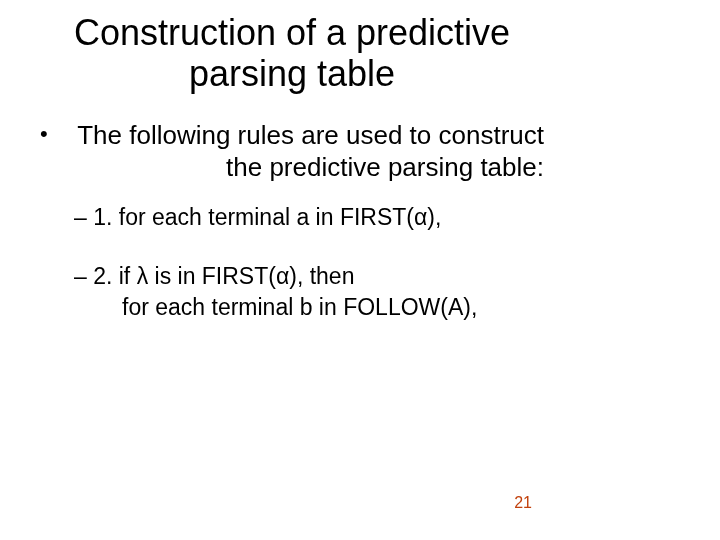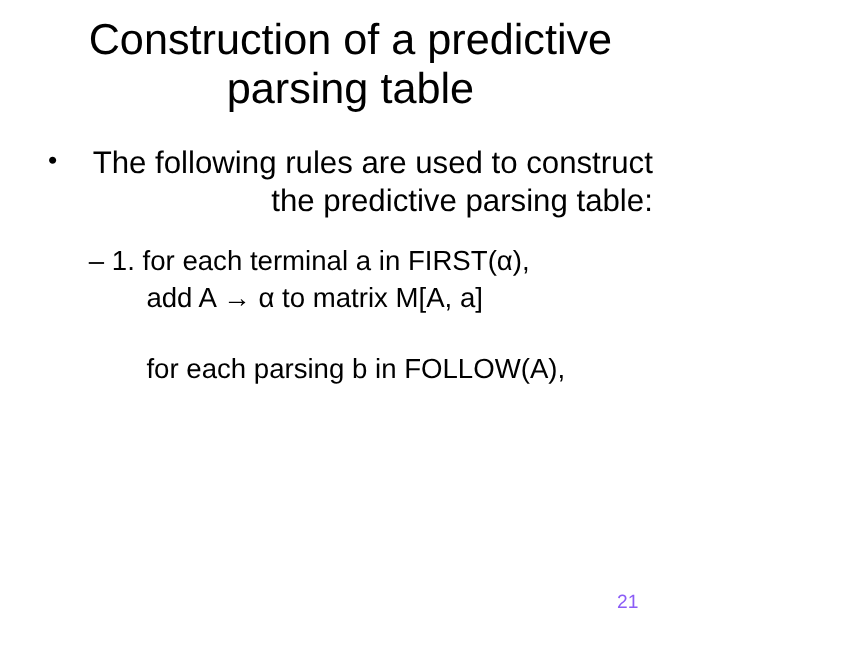--- a/index.html
+++ b/index.html
@@ -76,9 +76,6 @@
       <span class="l1">
         <span>– 1. for each terminal a in </span><span class="nowrap">FIRST(α)</span><span>,</span>
       </span>
-      <span class="l2">
-        <span>add A → α   to matrix </span><span class="nowrap">M[A, a]</span>
-      </span>
     </div>
 
     <div class="bullet-2">

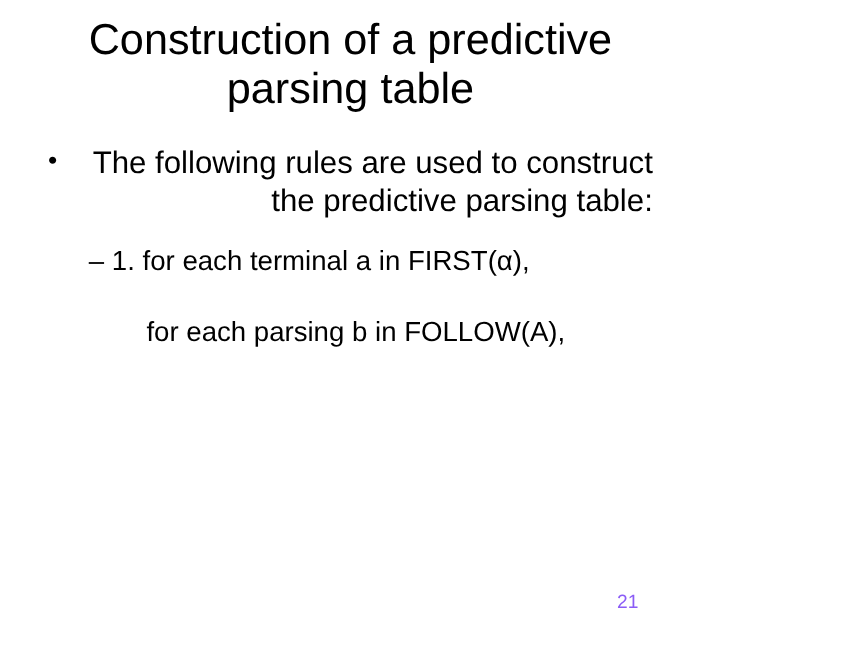--- a/index.html
+++ b/index.html
@@ -79,6 +79,7 @@
     </div>
 
     <div class="bullet-2">
+      <span class="l1">– 2. if λ is in FIRST(α), then</span>
       <span class="l2">
         <span>for each parsing b in </span><span class="nowrap">FOLLOW(A)</span><span>,</span>
       </span>

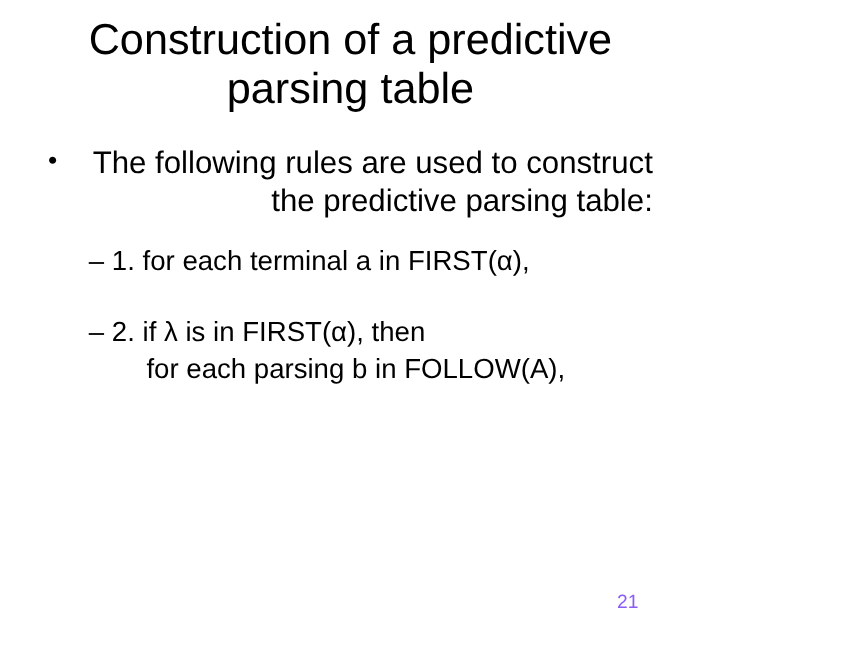--- a/index.html
+++ b/index.html
@@ -81,7 +81,7 @@
     <div class="bullet-2">
       <span class="l1">– 2. if λ is in FIRST(α), then</span>
       <span class="l2">
-        <span>for each parsing b in </span><span class="nowrap">FOLLOW(A)</span><span>,</span>
+        <span>for each terminal b in </span><span class="nowrap">FOLLOW(A)</span><span>,</span>
       </span>
     </div>
 

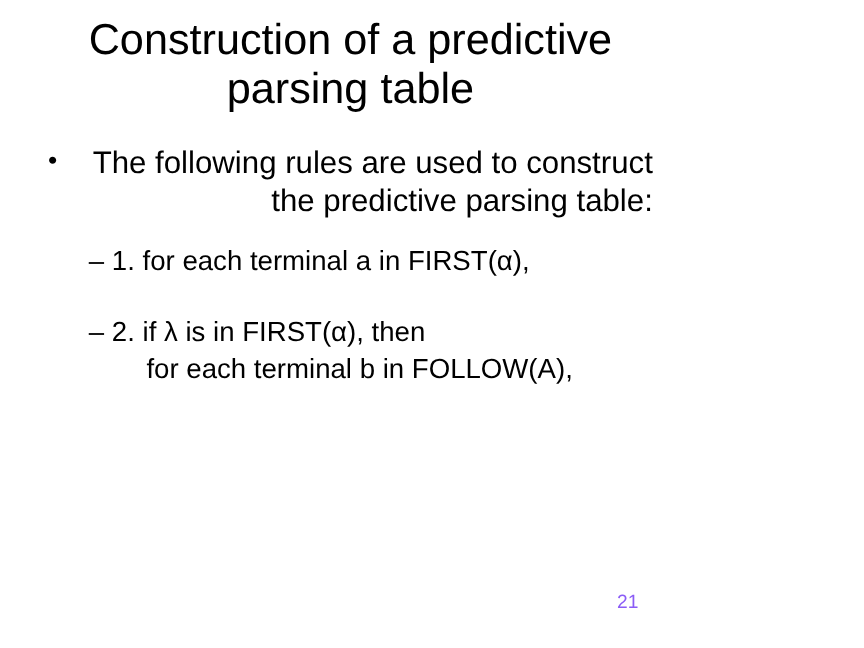--- a/index.html
+++ b/index.html
@@ -54,7 +54,7 @@
     right: 44px;
     bottom: 28px;
     font-size: 16px;
-    color: #8b5cf6;
+    color: #c2410c;
   }
   .nowrap { white-space: nowrap; }
 </style>

